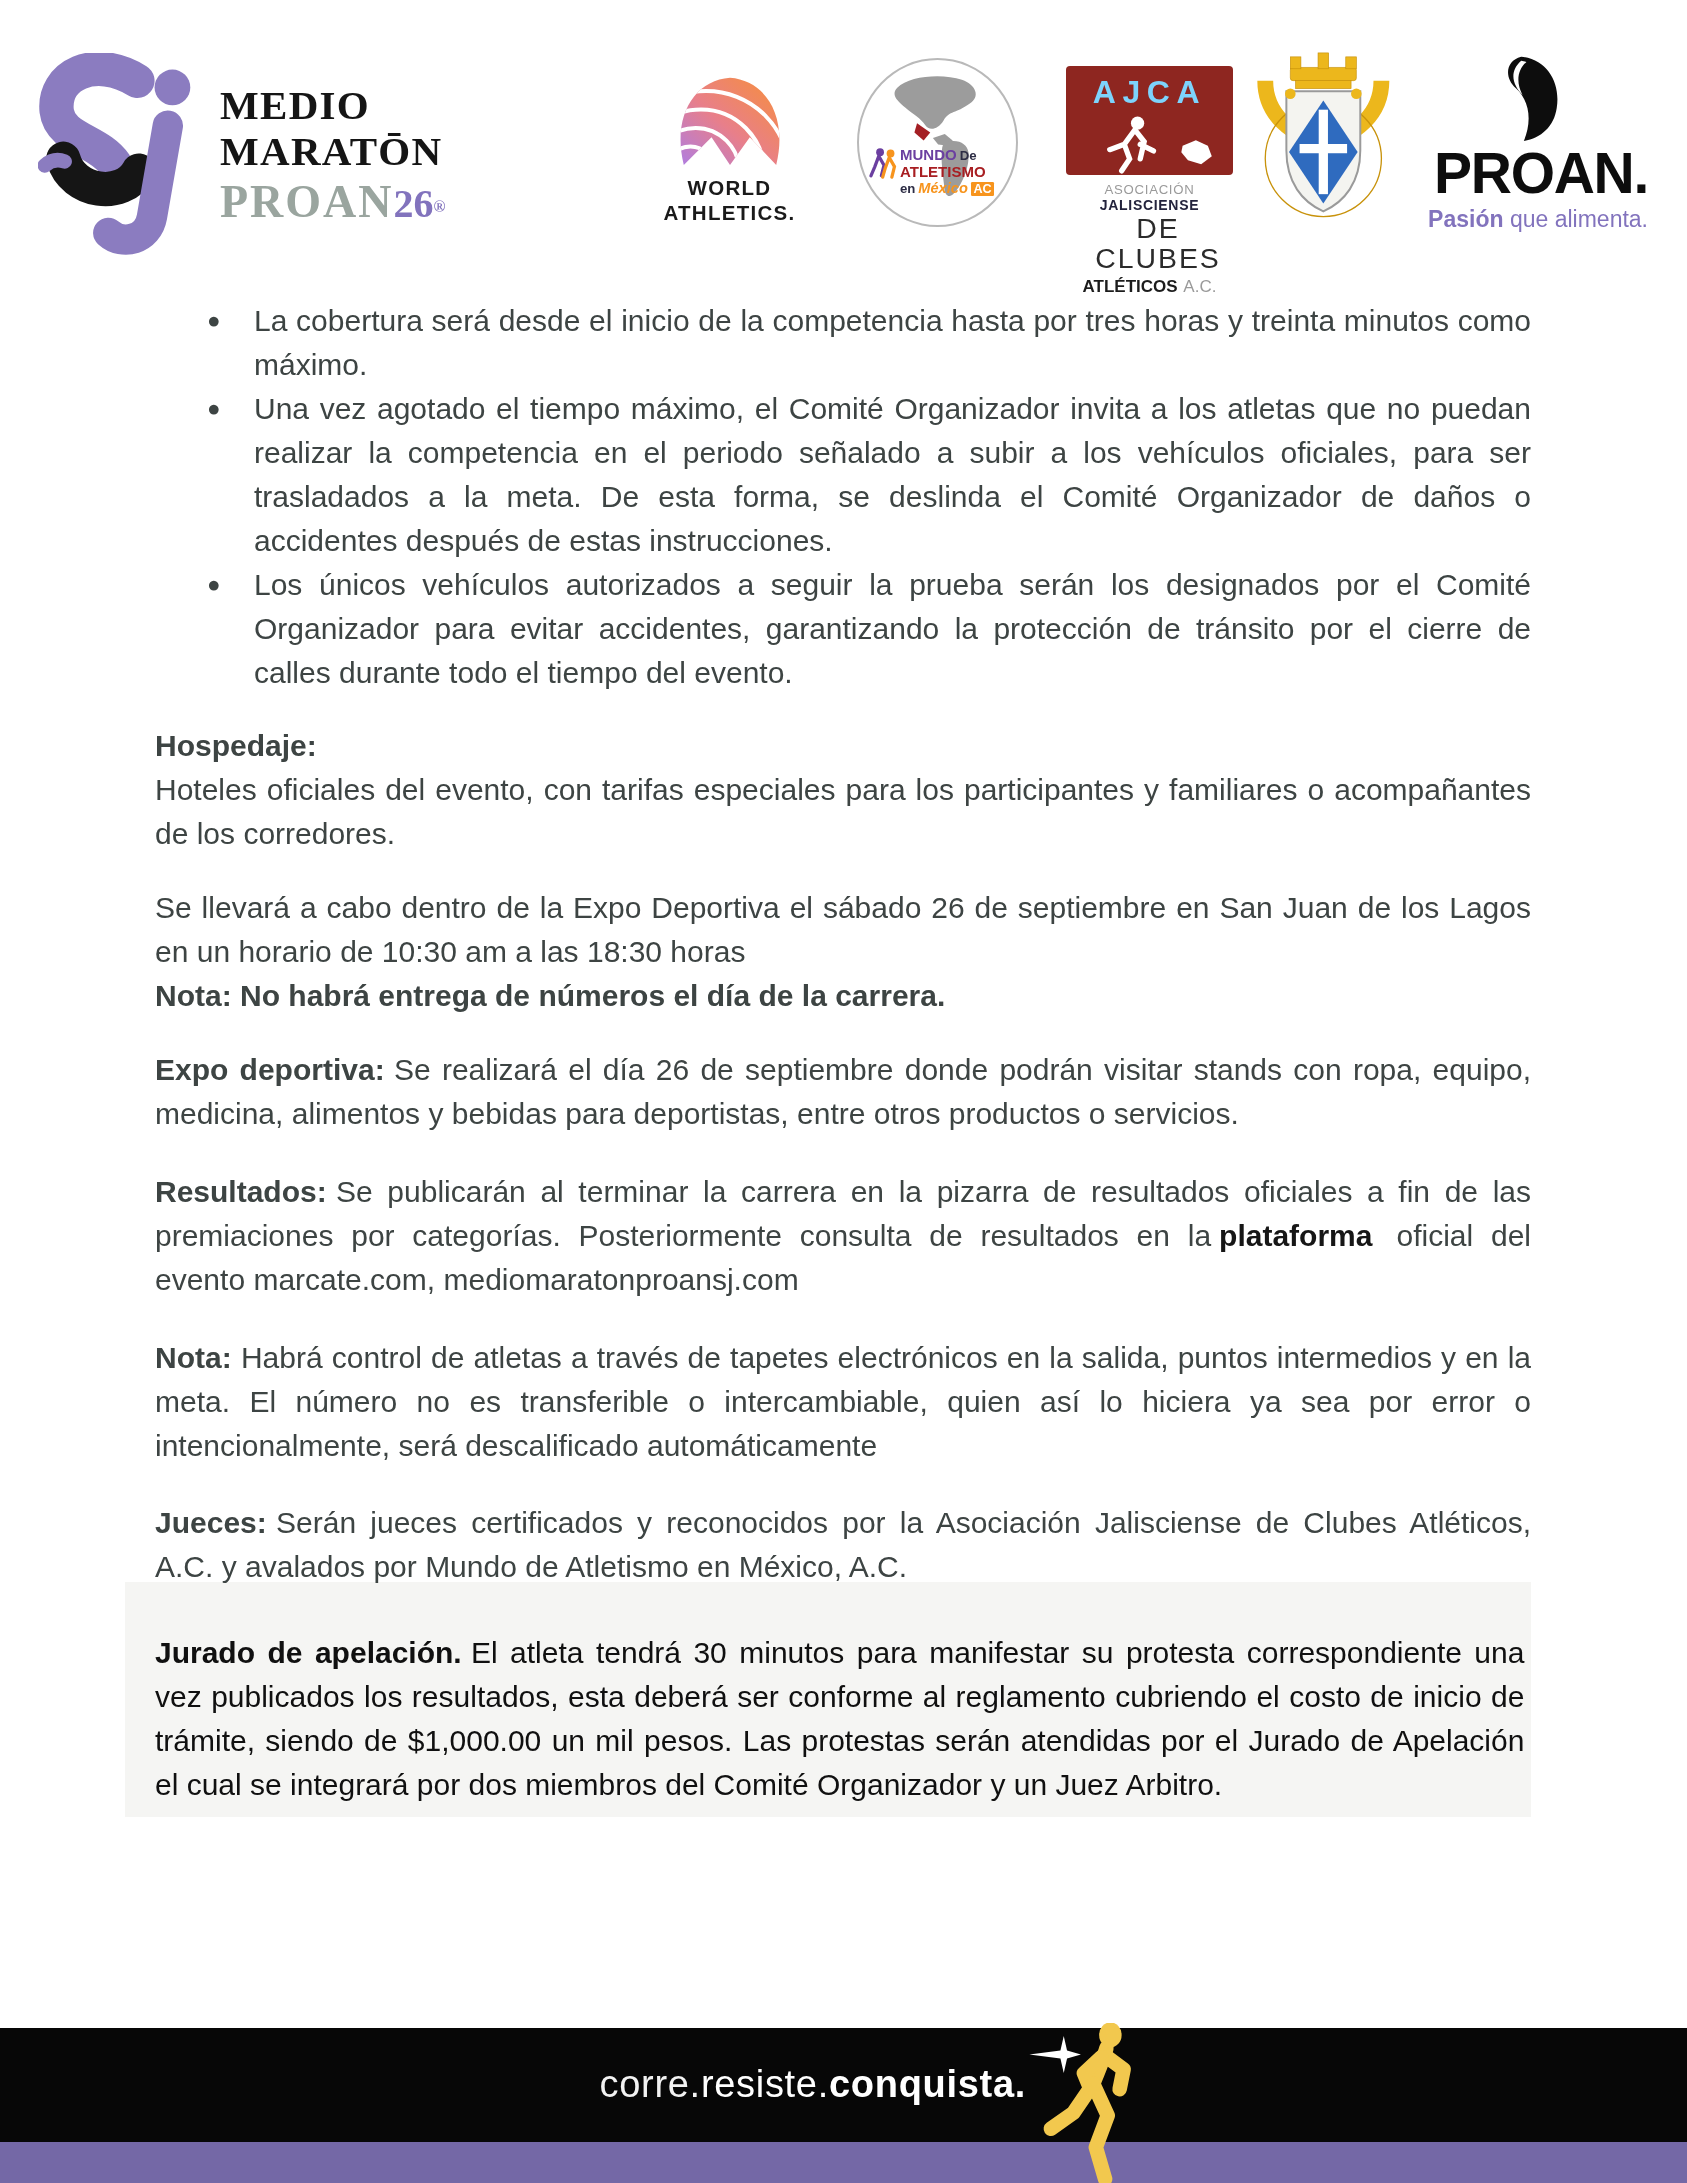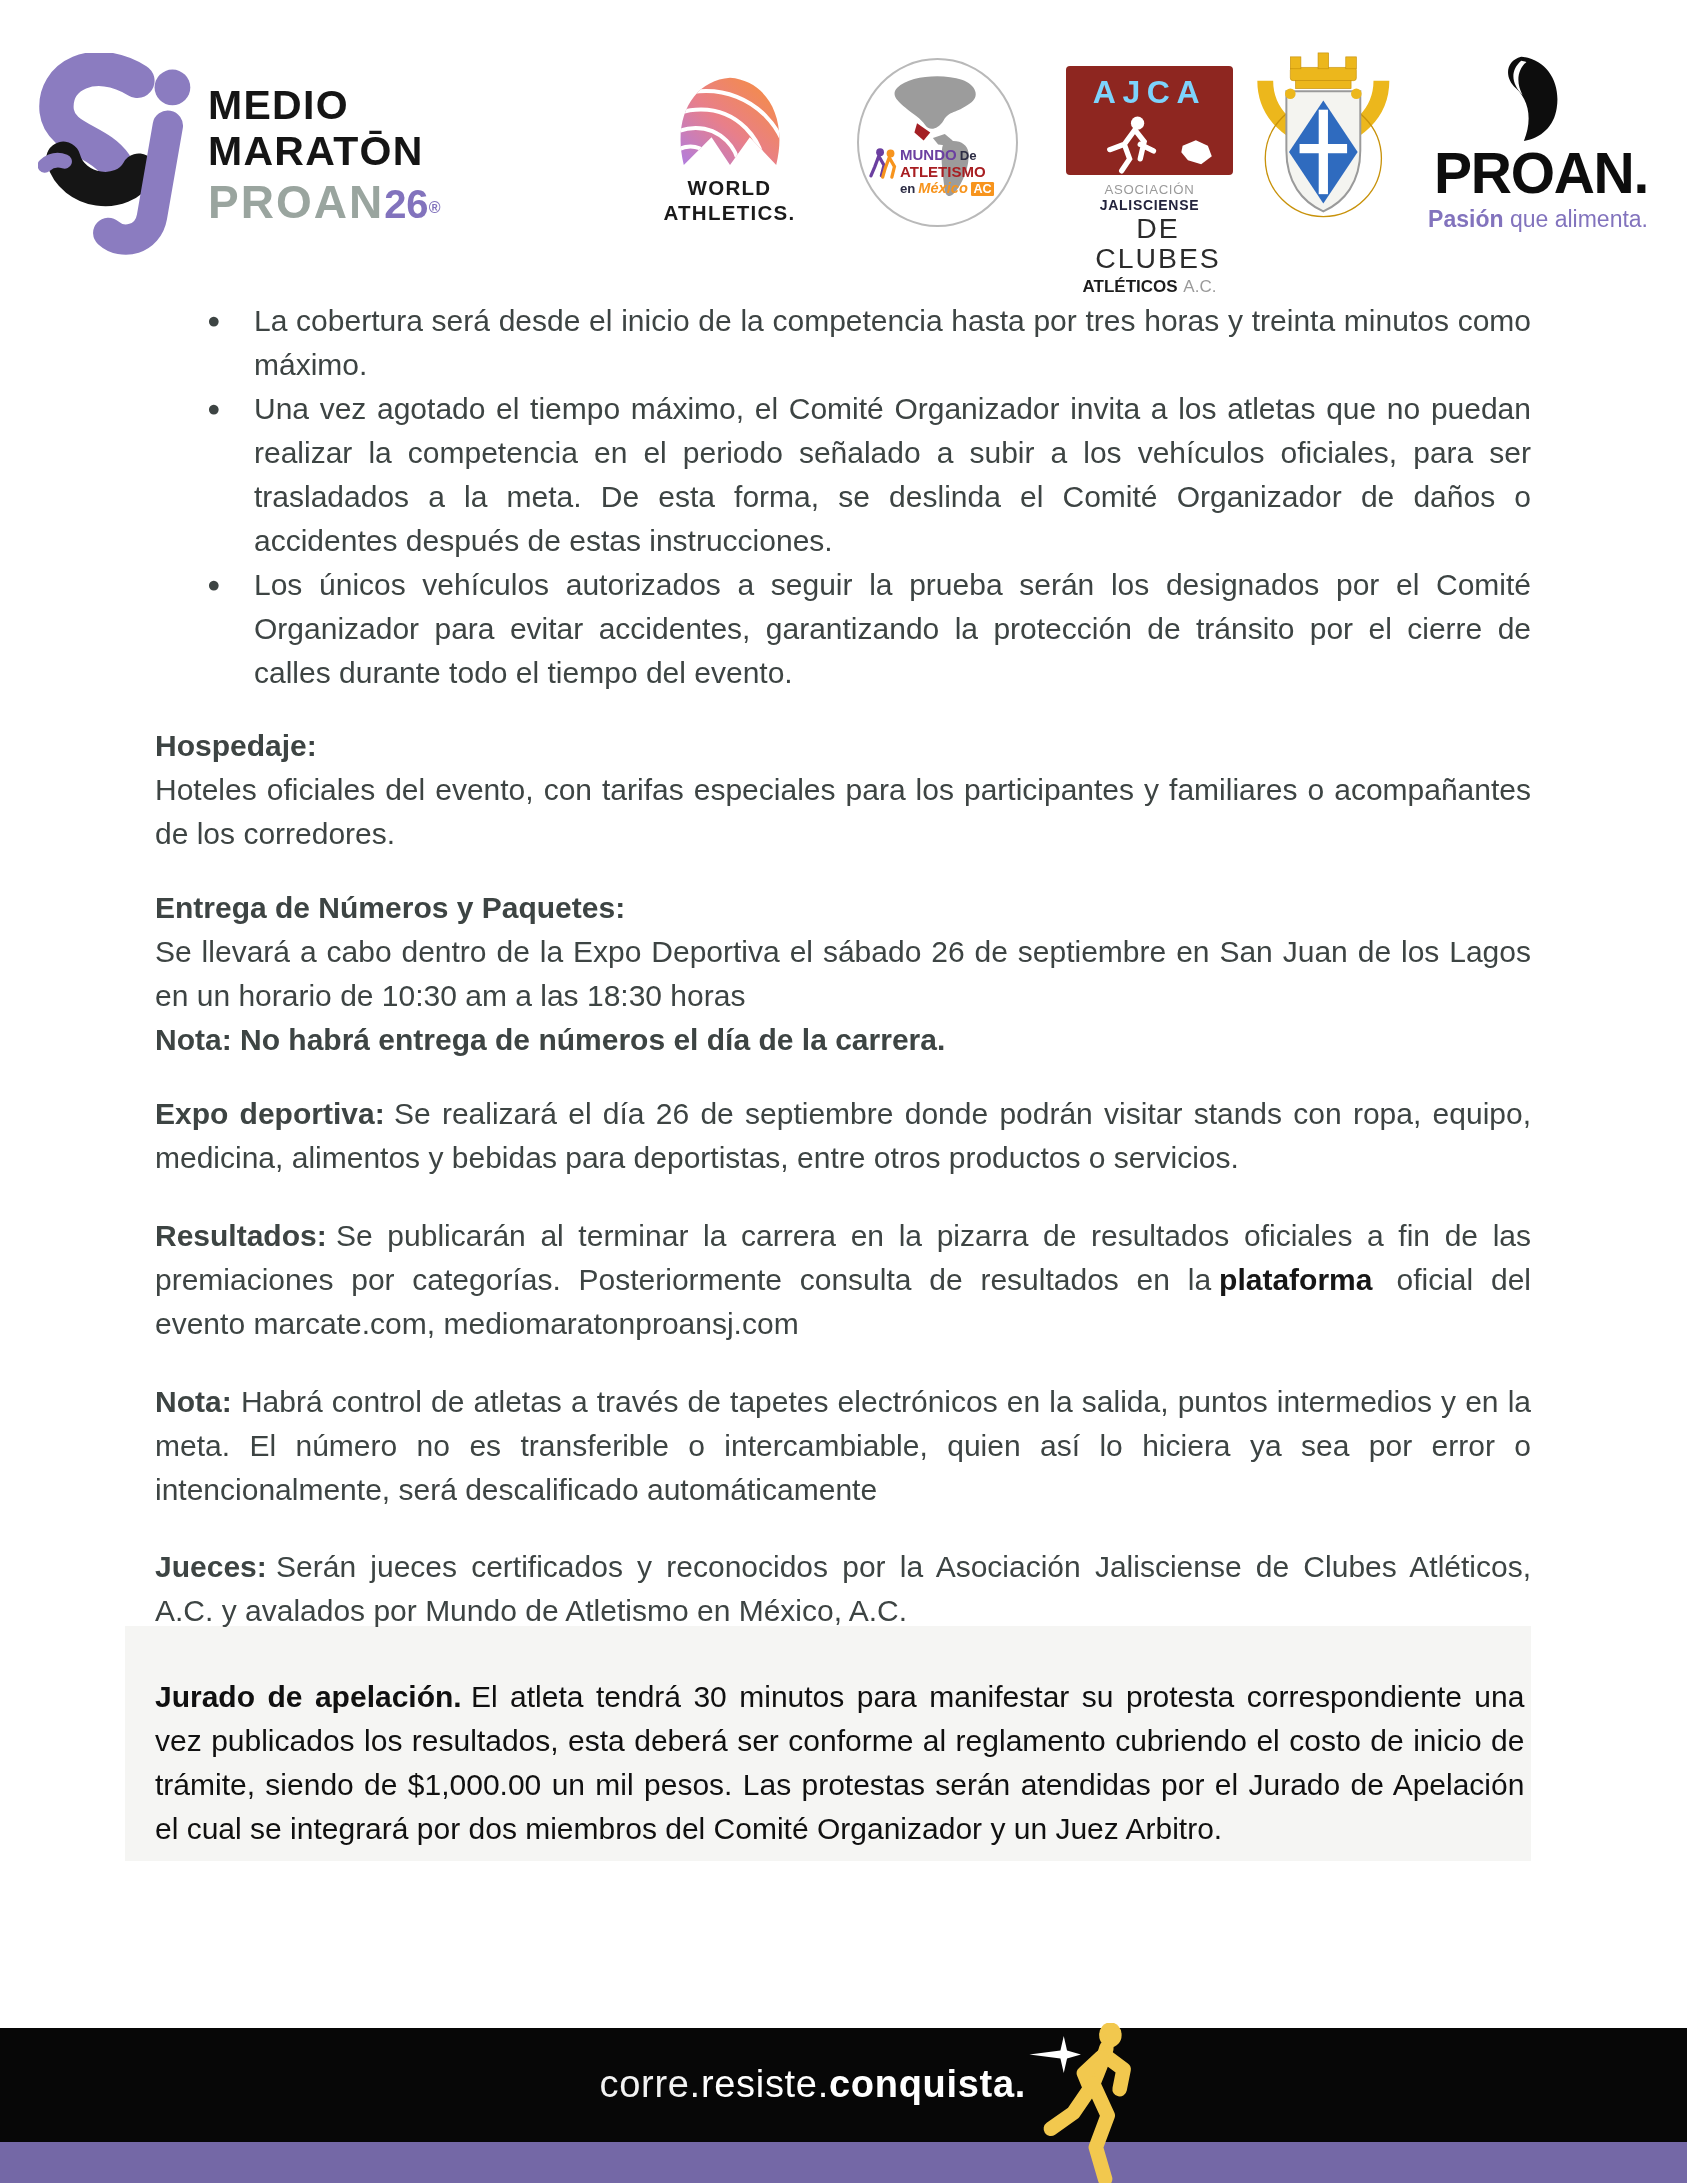--- a/index.html
+++ b/index.html
@@ -9,7 +9,7 @@
   
   .logo{position:absolute;}
   .sj-glyph{left:38px;top:53px;width:169px;height:205px;}
-  .sj-text{left:208px;top:85px;width:278px;line-height:1;}
+  .sj-text{left:220px;top:85px;width:278px;line-height:1;font-family:Liberation Serif, serif;}
   .sj-text .l1,.sj-text .l2{font-size:41px;font-weight:800;color:#151515;letter-spacing:1.3px;display:block;}
   .sj-text .l1{margin-bottom:5.3px;}
   .sj-text .l2{margin-bottom:6.6px;}

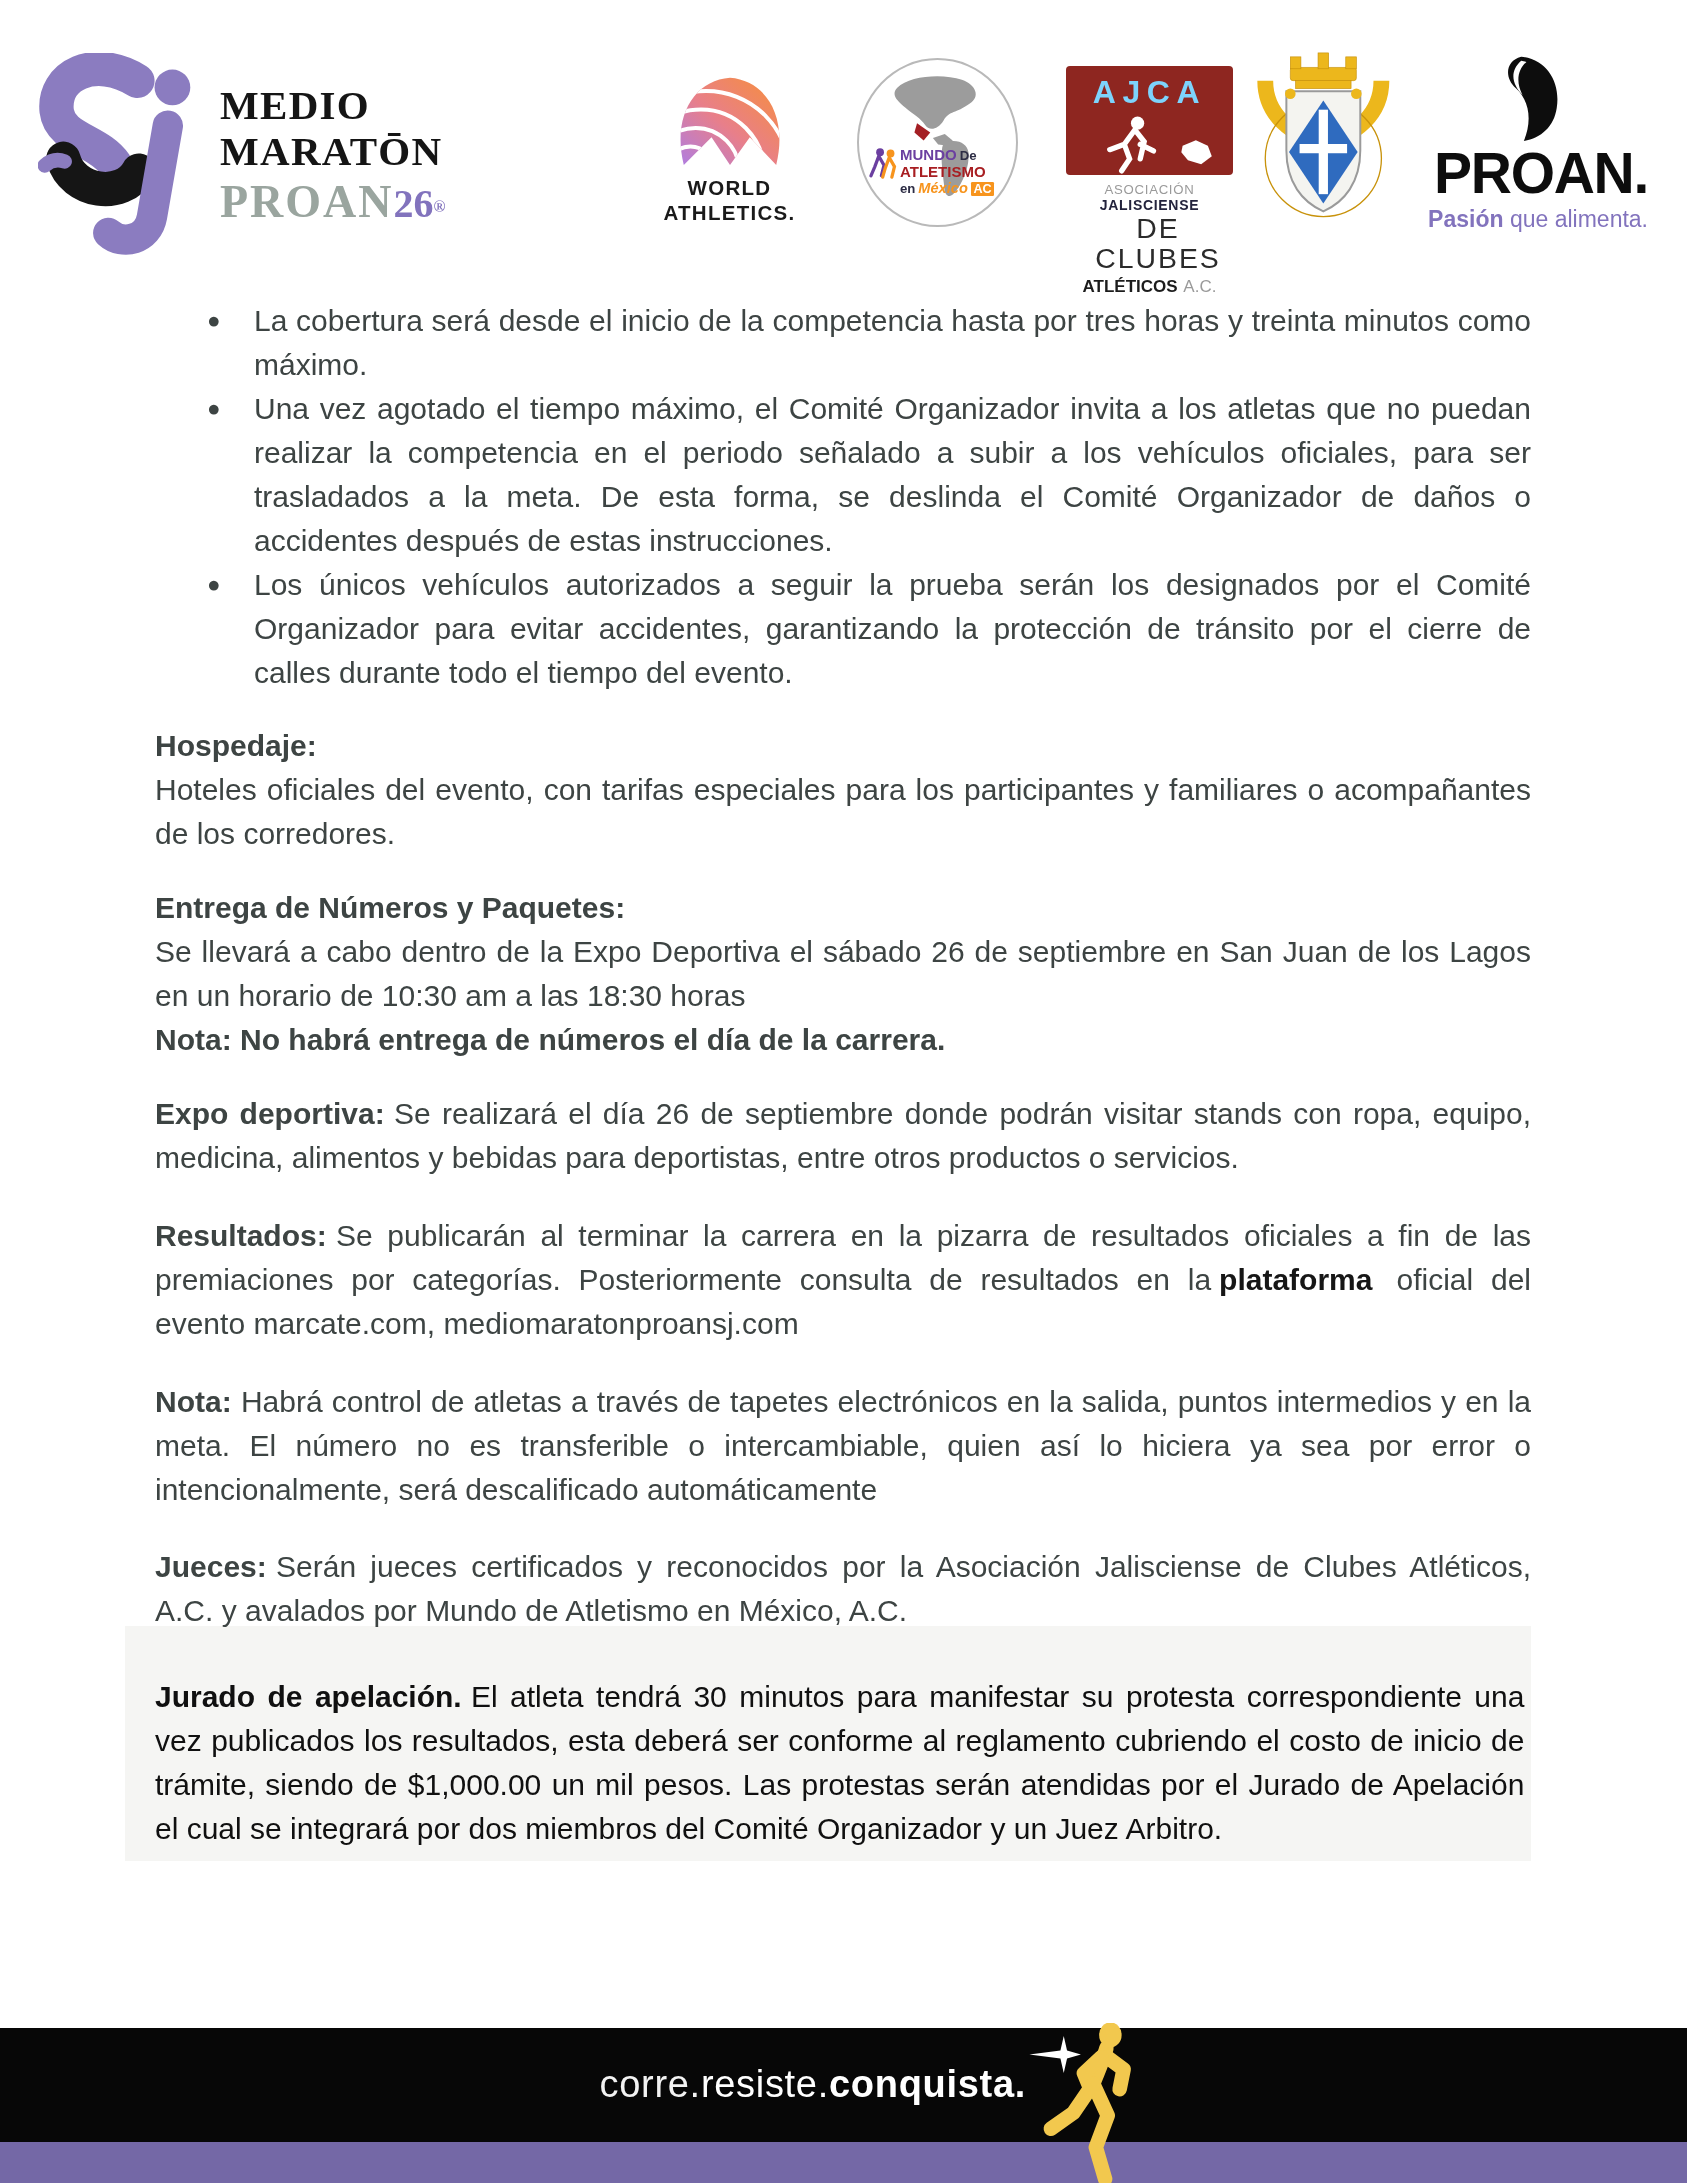--- a/index.html
+++ b/index.html
@@ -213,7 +213,6 @@
     </div>
 
     <div class="sec-entrega">
-      <div class="heading-line">Entrega de Números y Paquetes:</div>
       <p>Se llevará a cabo dentro de la Expo Deportiva el sábado 26 de septiembre en San Juan de los Lagos en un horario de 10:30 am a las 18:30 horas</p>
       <p class="nota-line">Nota: No habrá entrega de números el día de la carrera.</p>
     </div>

